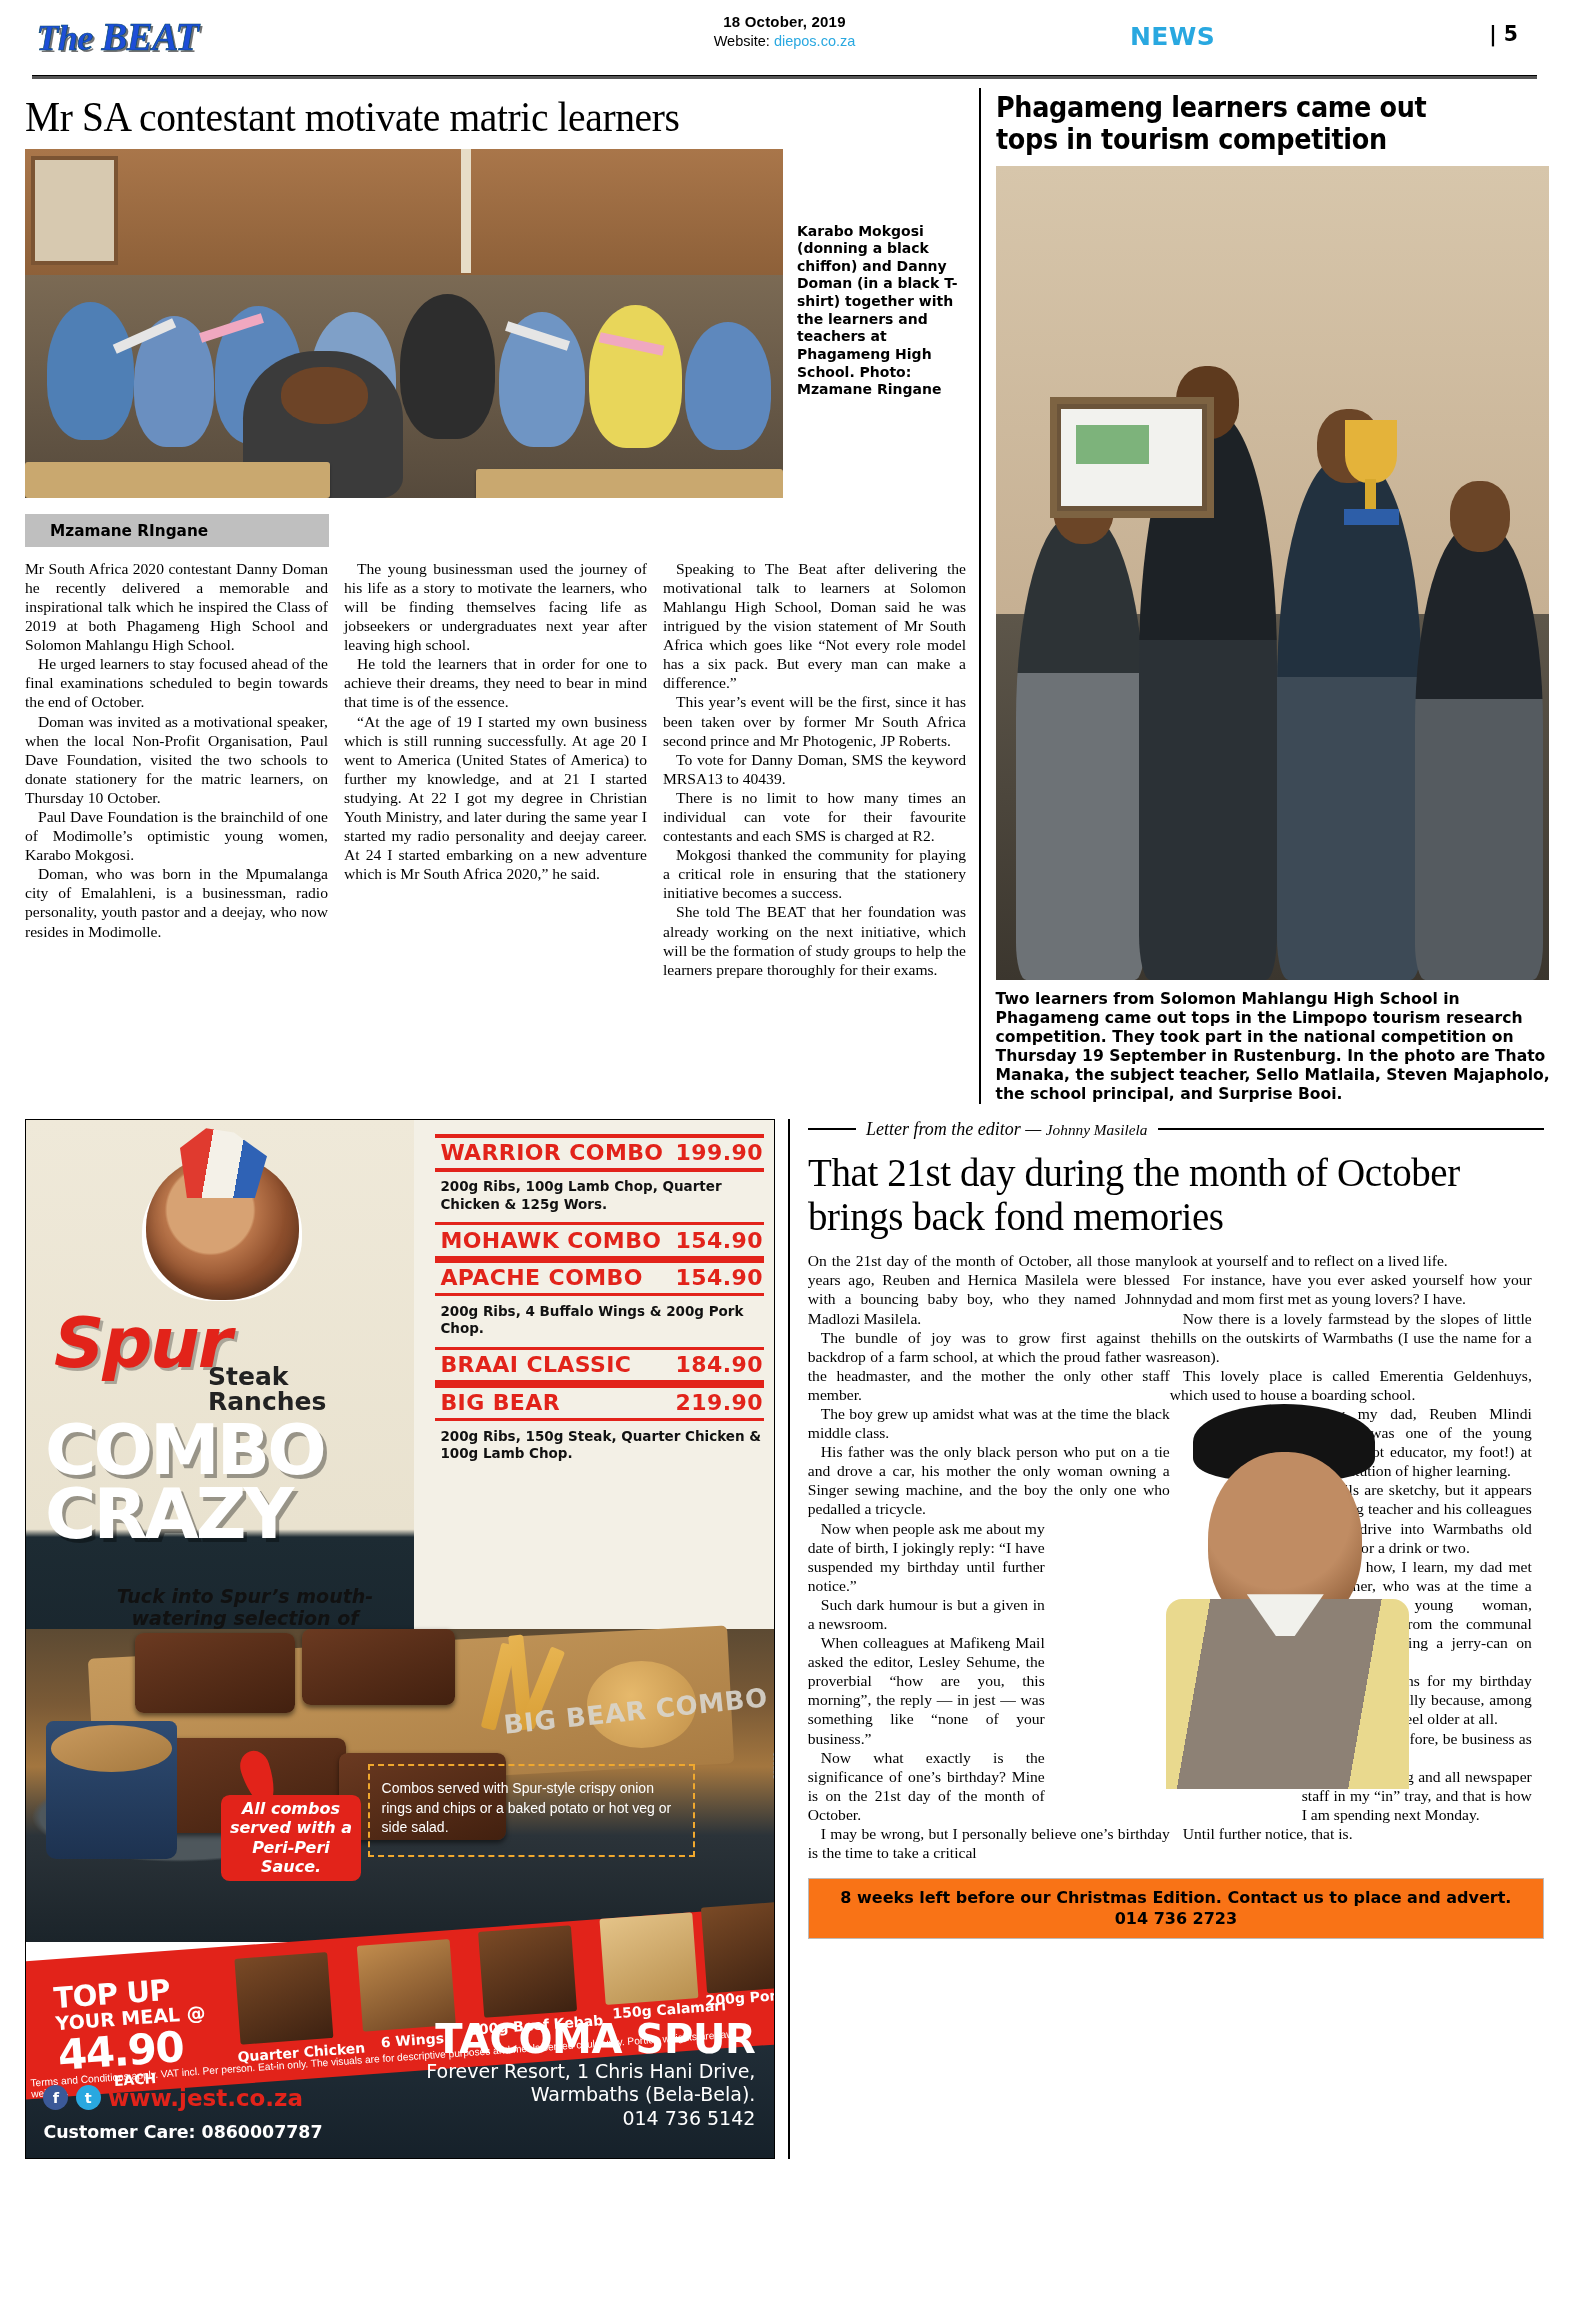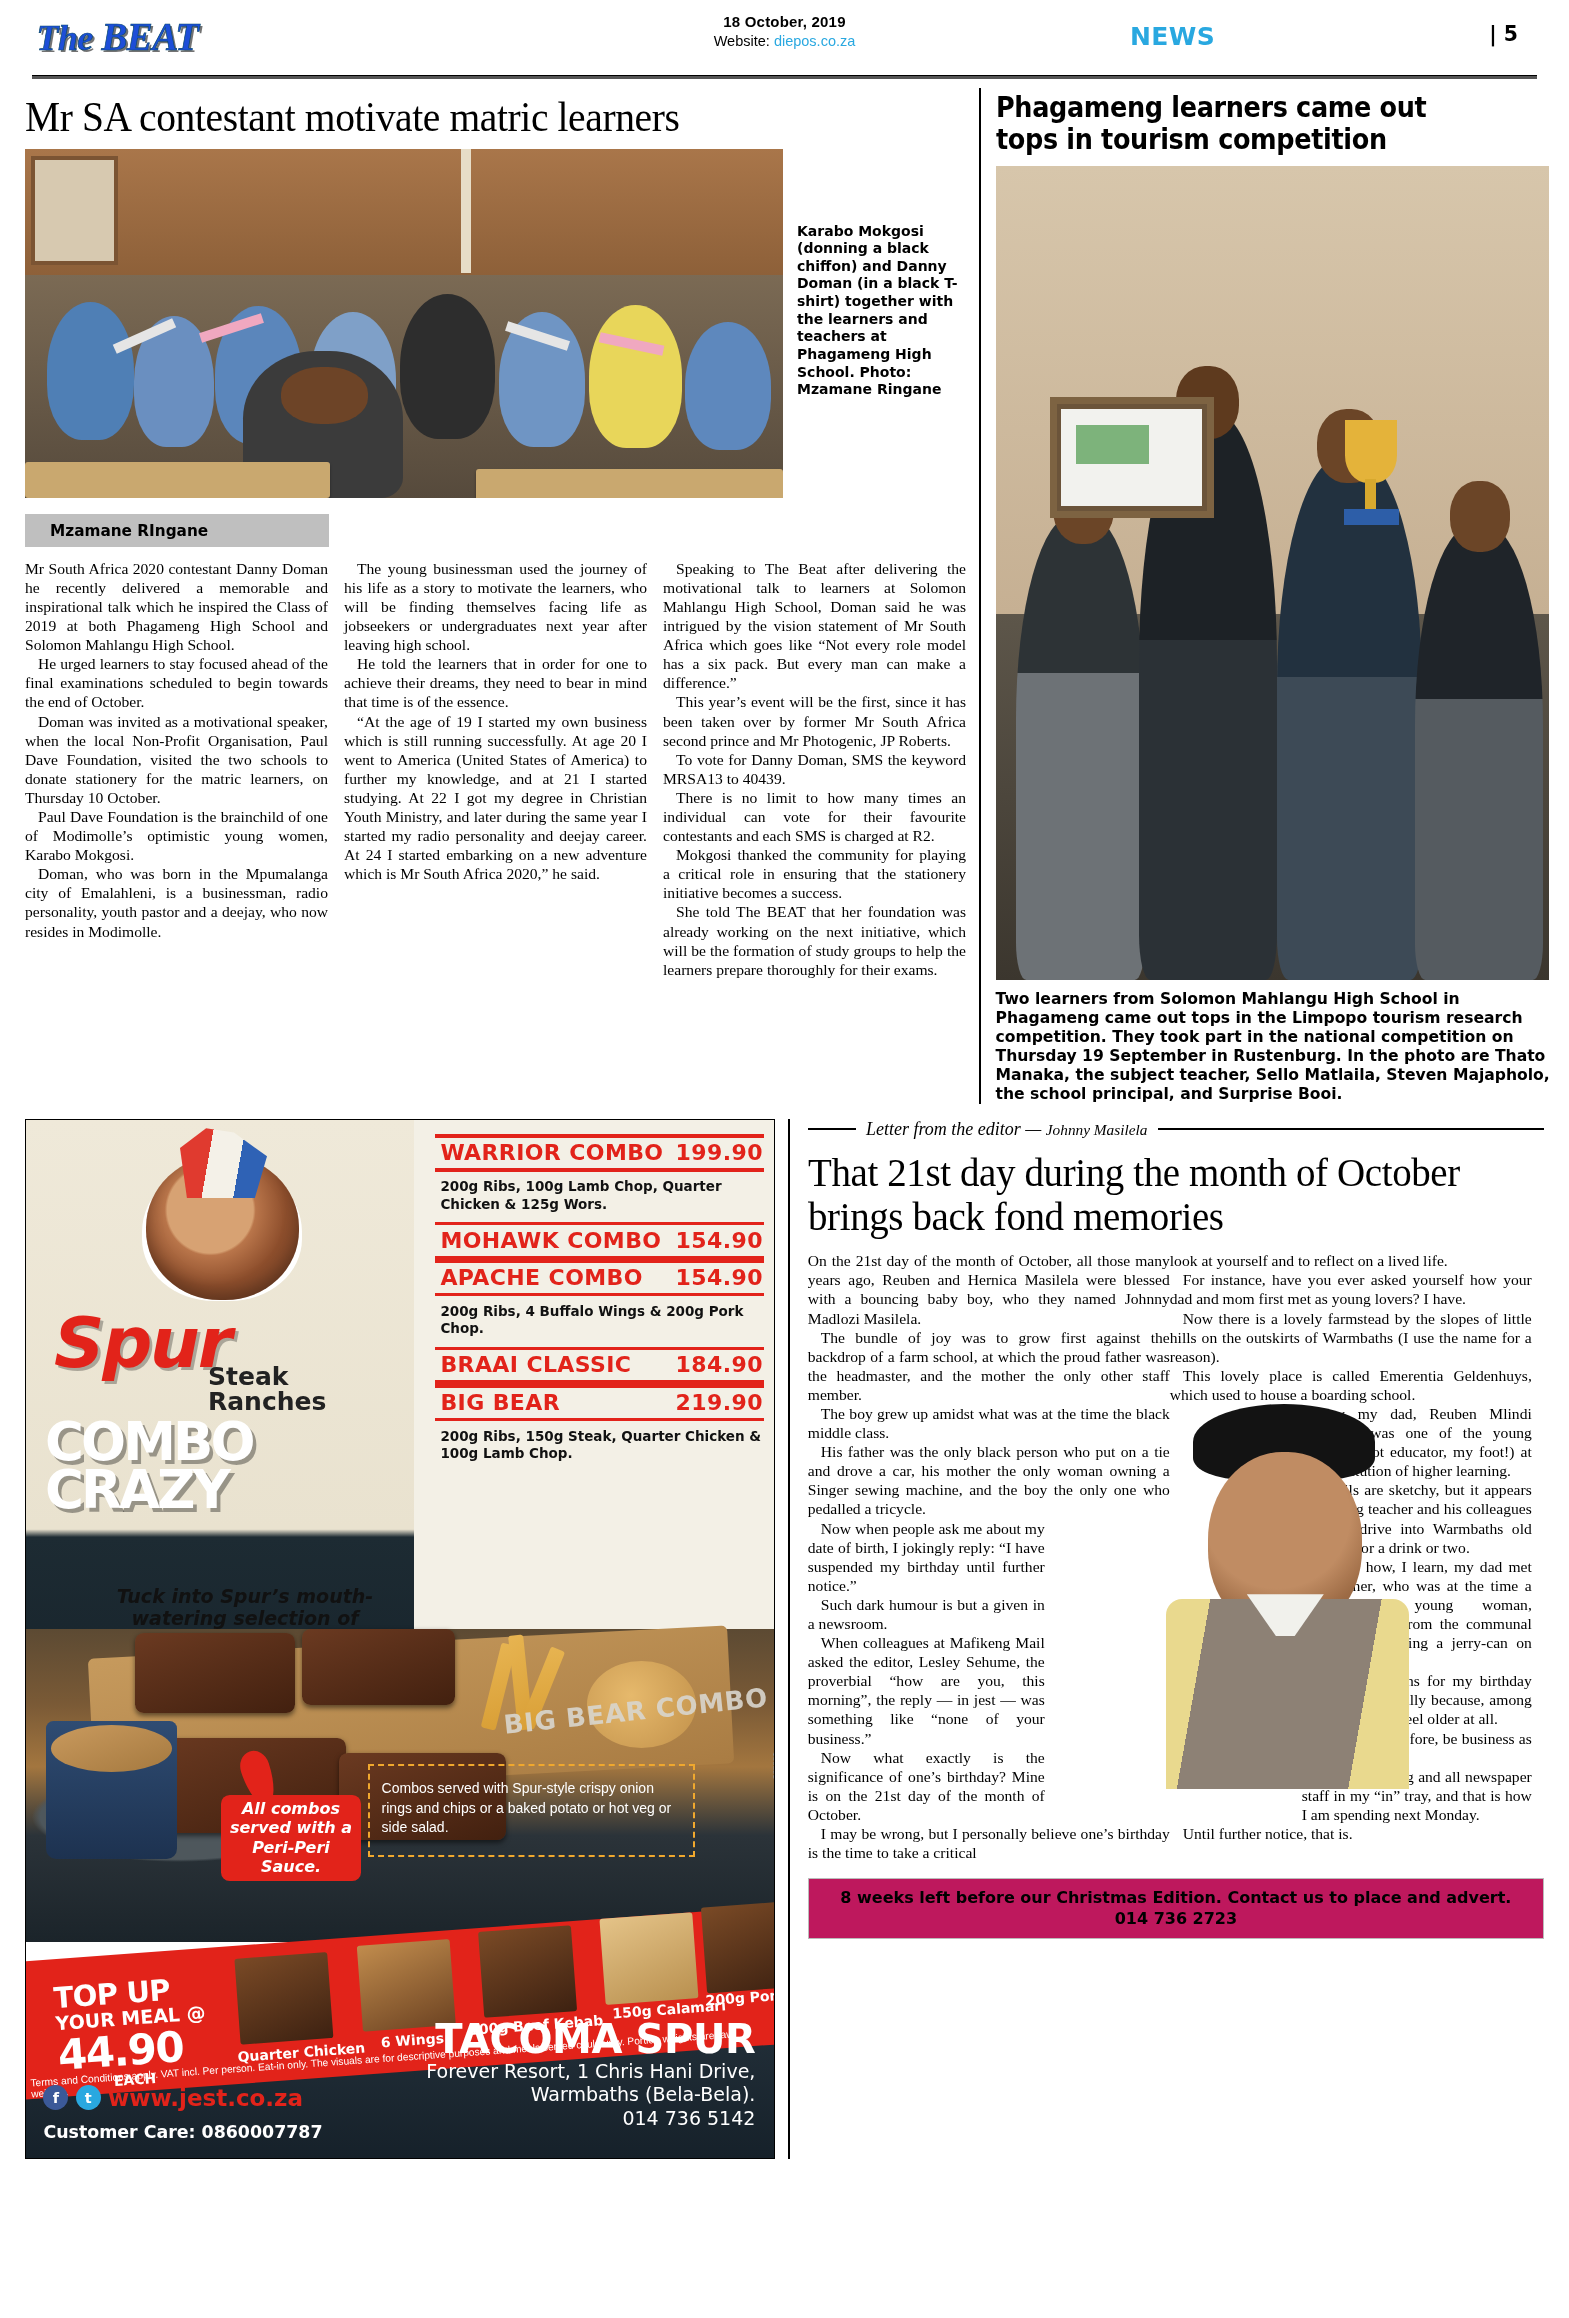--- a/index.html
+++ b/index.html
@@ -163,7 +163,7 @@
   .combo-crazy {
     position:absolute; left:19px; top:298px; width:378px;
     font-family:"DejaVu Sans", sans-serif; font-weight:bold;
-    font-size:53px; line-height:.92; color:#fff; letter-spacing:-2.9px;
+    font-size:70px; line-height:.92; color:#fff; letter-spacing:-2.9px;
     text-shadow: 3.6px 3.6px 0 rgba(0,0,0,.35);
   }
   .tuck {

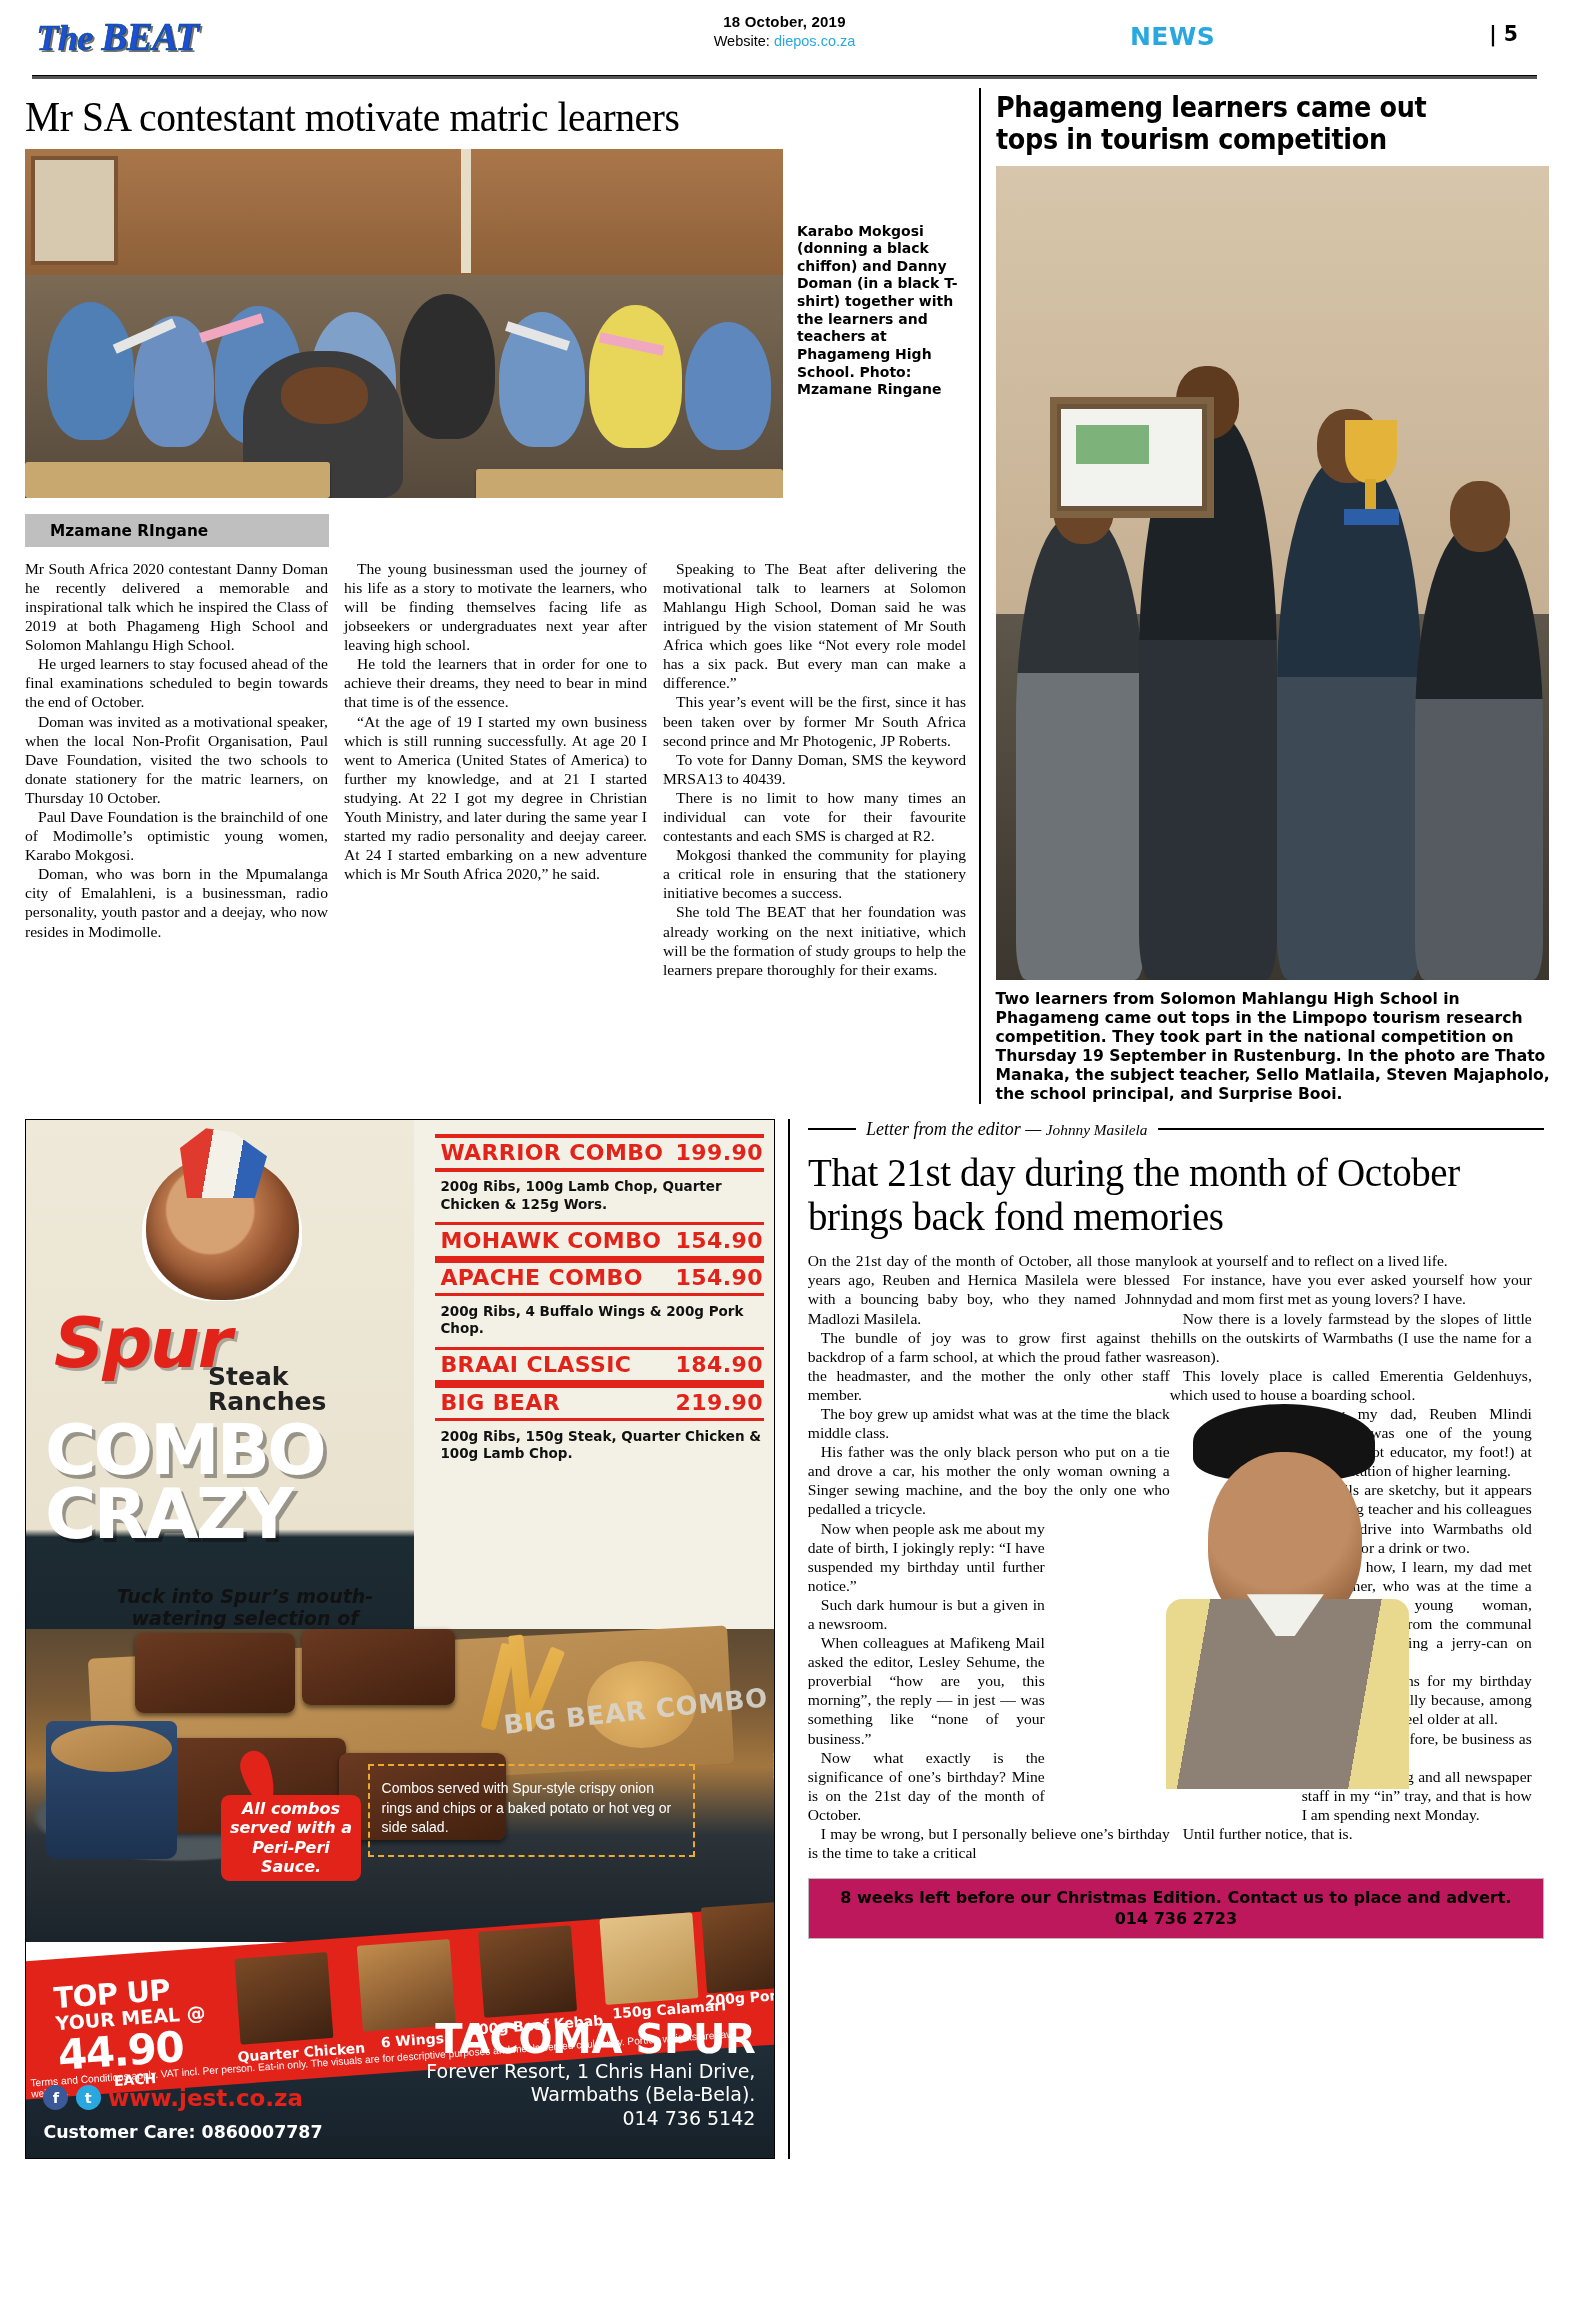--- a/index.html
+++ b/index.html
@@ -325,7 +325,7 @@
   .shape-b { float:left; clear:left; width:132px; }
 
   .xmas-box {
-    margin-top: 16px; background:#be185d; border: 0.7px solid #bbb;
+    margin-top: 16px; background:#f97316; border: 0.7px solid #bbb;
     text-align:center; padding: 8.7px 7.3px;
     font-family:"DejaVu Sans", sans-serif; font-weight:bold; font-size:16px;
     line-height:1.3;

